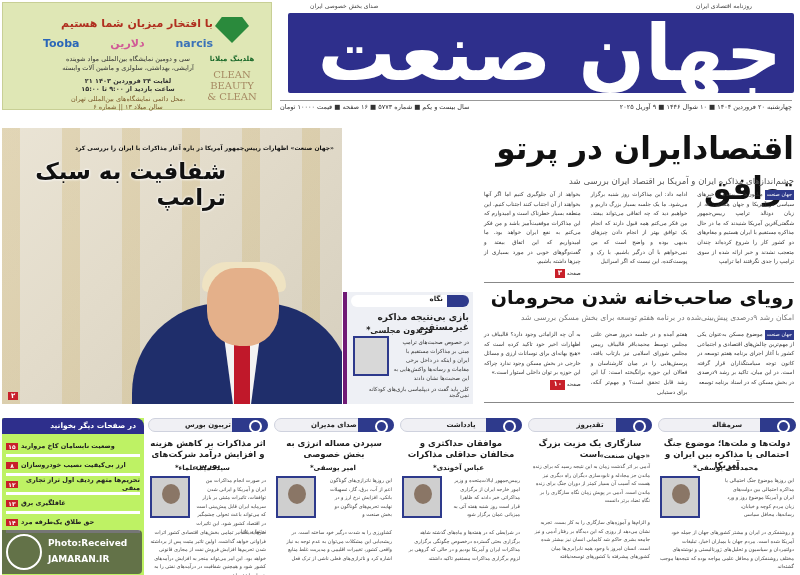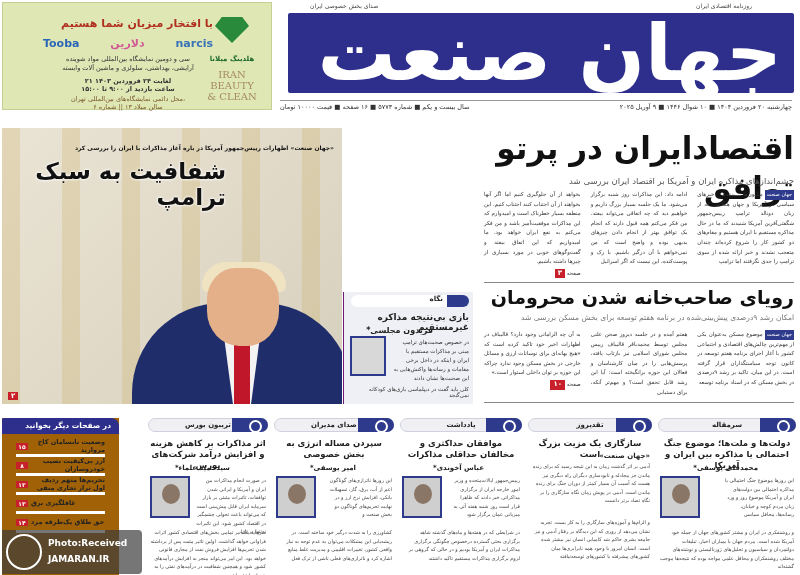--- a/index.html
+++ b/index.html
@@ -93,7 +93,7 @@
     <div class="gem"></div>
     <div class="hold">هلدینگ میلانا</div>
     <div class="ibc">
-      <div>IRAN</div>
+      <div>CLEAN</div>
       <div>BEAUTY</div>
       <div>&amp; CLEAN</div>
     </div>

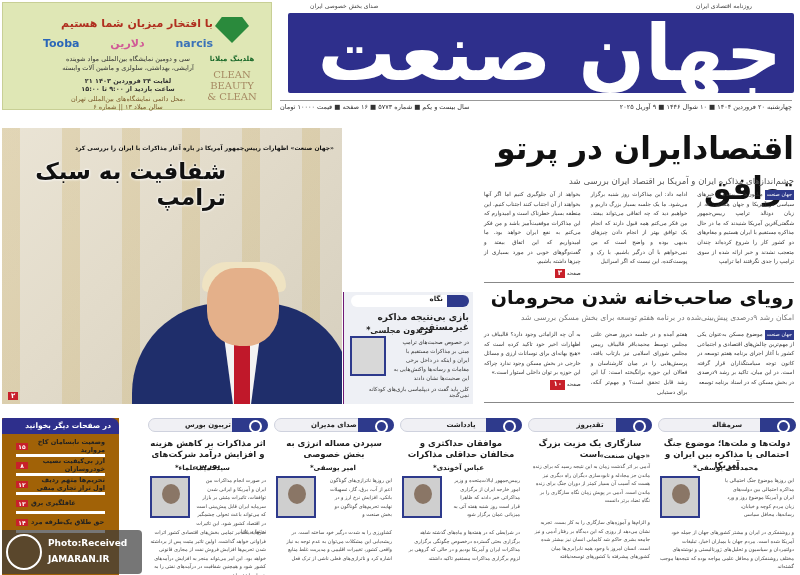--- a/index.html
+++ b/index.html
@@ -33,7 +33,7 @@
 .photo-head{left:6px;top:158px;width:220px;font-size:23px;font-weight:bold;color:#111;direction:rtl;text-align:right;text-shadow:0 0 3px #fff,0 0 3px #fff}
 .pgbadge{display:inline-block;background:#c8202a;color:#fff;font-size:7px;padding:0 3px;font-weight:bold}
 
-.negah{left:343px;top:292px;width:130px;height:112px;background:#eef0f5;border-left:1px solid #701a75}
+.negah{left:343px;top:292px;width:130px;height:112px;background:#eef0f5;border-left:4px solid #701a75}
 .negah .tab{position:absolute;right:4px;top:3px;width:118px;height:12px;background:#fff;border-radius:6px;font-size:7px;font-weight:bold;text-align:right;padding-right:26px;direction:rtl}
 .negah .tab .cap{position:absolute;right:0;top:0;width:22px;height:12px;background:#2e3a8c;border-radius:0 6px 6px 0}
 .negah h4{position:absolute;right:4px;top:20px;width:122px;font-size:9px;direction:rtl;text-align:right}

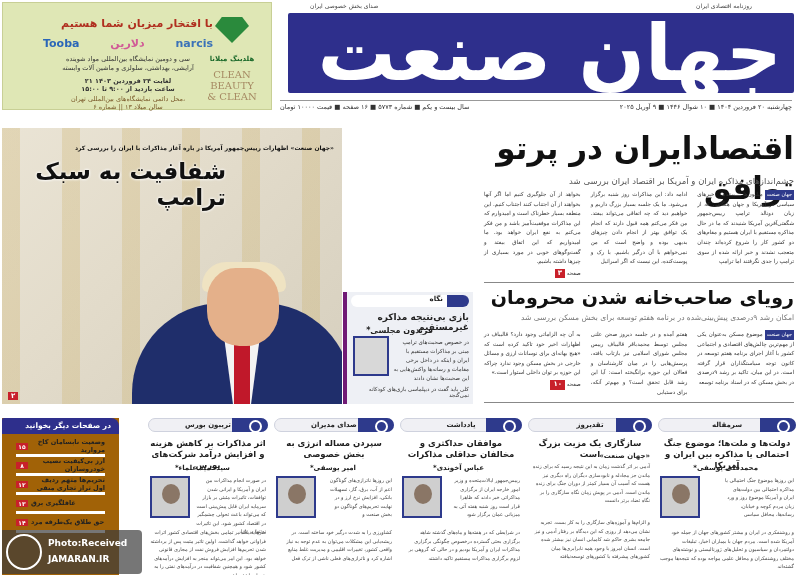--- a/index.html
+++ b/index.html
@@ -64,7 +64,7 @@
 .box .body{position:absolute;right:4px;top:58px;width:70px;font-size:5px;line-height:8.5px;color:#444;direction:rtl;text-align:right}
 .box .body2{position:absolute;left:4px;right:4px;top:110px;font-size:5px;line-height:8.5px;color:#444;direction:rtl;text-align:right}
 
-.other{left:2px;top:418px;width:117px;height:157px;background:#a16207}
+.other{left:2px;top:418px;width:142px;height:157px;background:#bef264}
 .other .hd{height:16px;background:#2e2f8c;color:#fff;font-size:7.5px;font-weight:bold;text-align:right;padding-right:8px;line-height:16px;direction:rtl;border-radius:2px 8px 0 0}
 .other ul{list-style:none;padding:4px 14px 0}
 .other li{height:19px;display:flex;flex-direction:row-reverse;align-items:center;gap:3px;font-size:6.5px;font-weight:bold;direction:rtl;border-bottom:3px solid #fff}

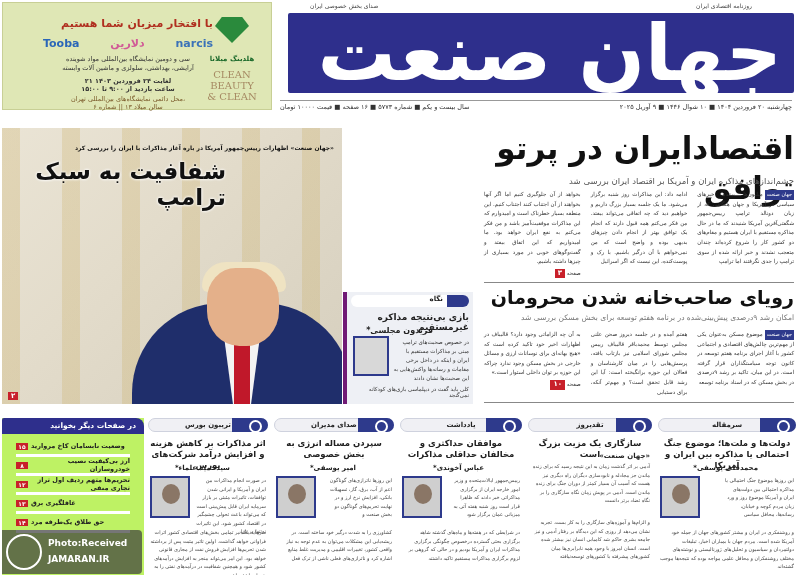--- a/index.html
+++ b/index.html
@@ -66,7 +66,7 @@
 
 .other{left:2px;top:418px;width:142px;height:157px;background:#bef264}
 .other .hd{height:16px;background:#2e2f8c;color:#fff;font-size:7.5px;font-weight:bold;text-align:right;padding-right:8px;line-height:16px;direction:rtl;border-radius:2px 8px 0 0}
-.other ul{list-style:none;padding:4px 14px 0}
+.other ul{list-style:none;padding:4px 4px 0}
 .other li{height:19px;display:flex;flex-direction:row-reverse;align-items:center;gap:3px;font-size:6.5px;font-weight:bold;direction:rtl;border-bottom:3px solid #fff}
 .other .num{background:#c8202a;color:#fff;font-size:6px;padding:0 2px;min-width:12px;text-align:center}
 .watermark{left:2px;top:530px;width:140px;height:44px;background:rgba(60,60,60,.7);color:#fff;font-size:9px;font-weight:bold;border-radius:0 4px 4px 0}

